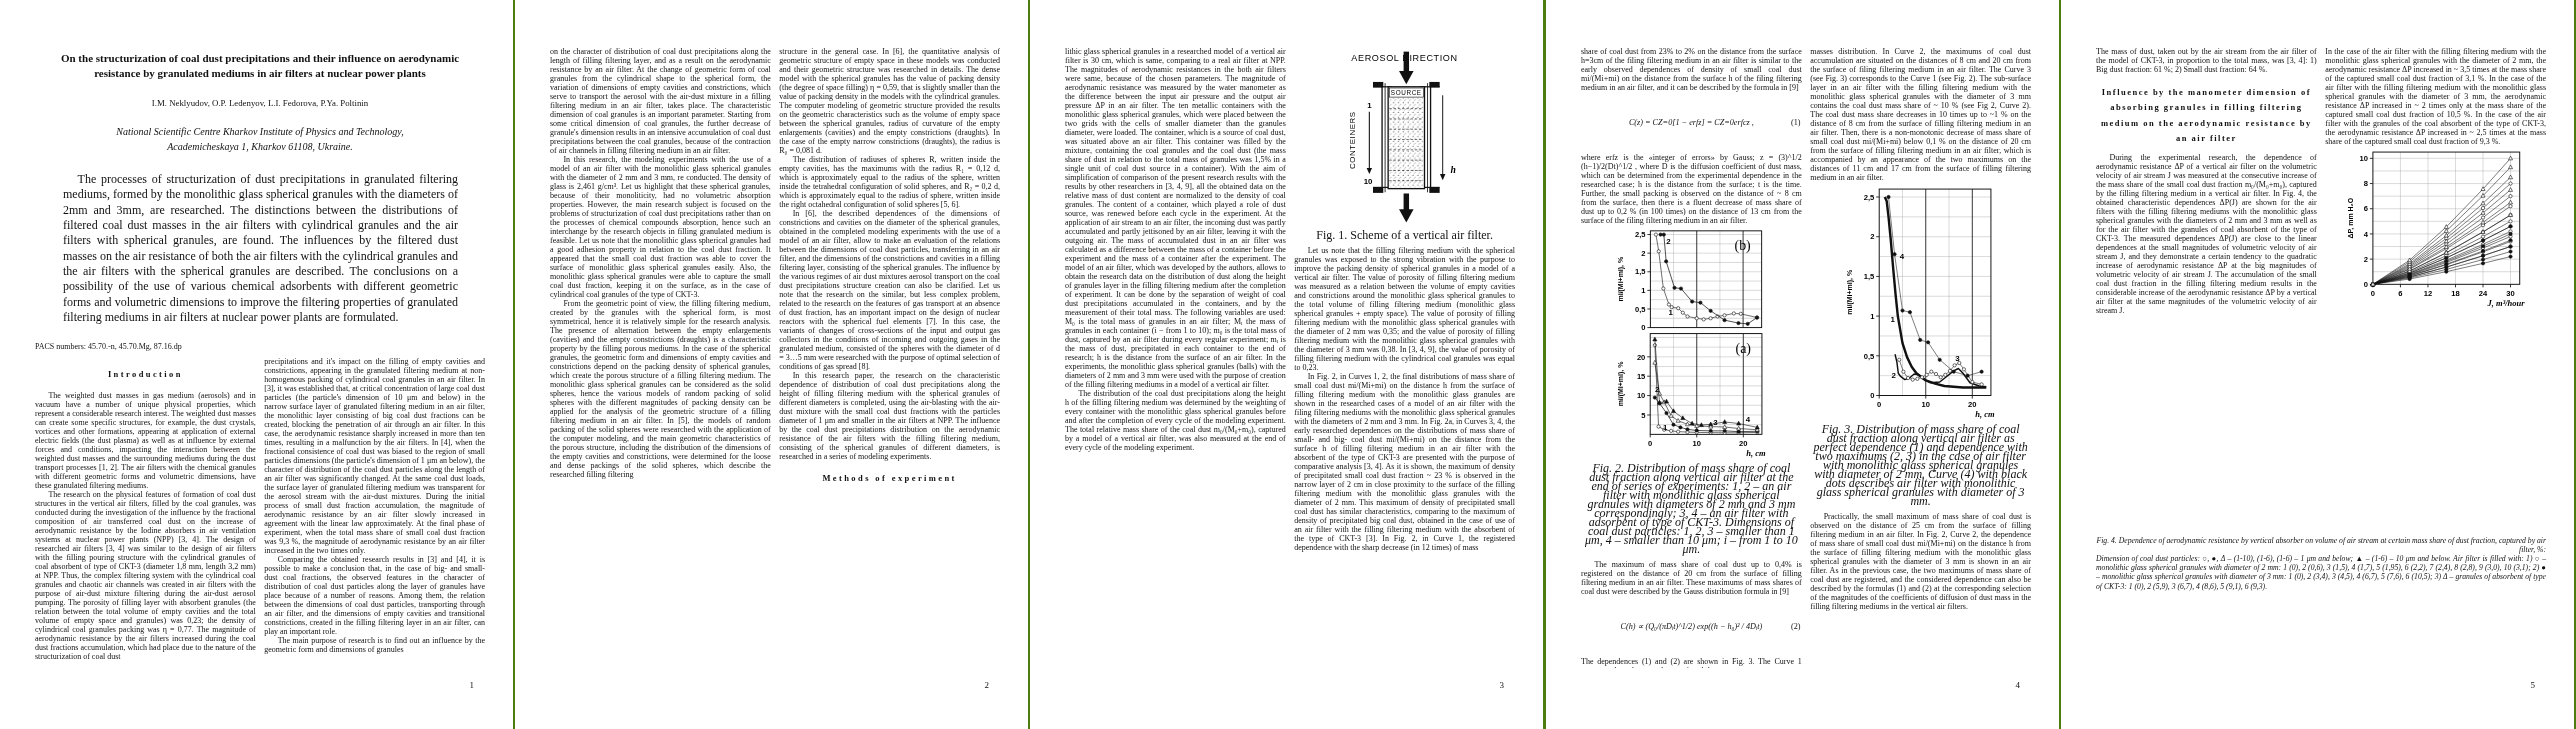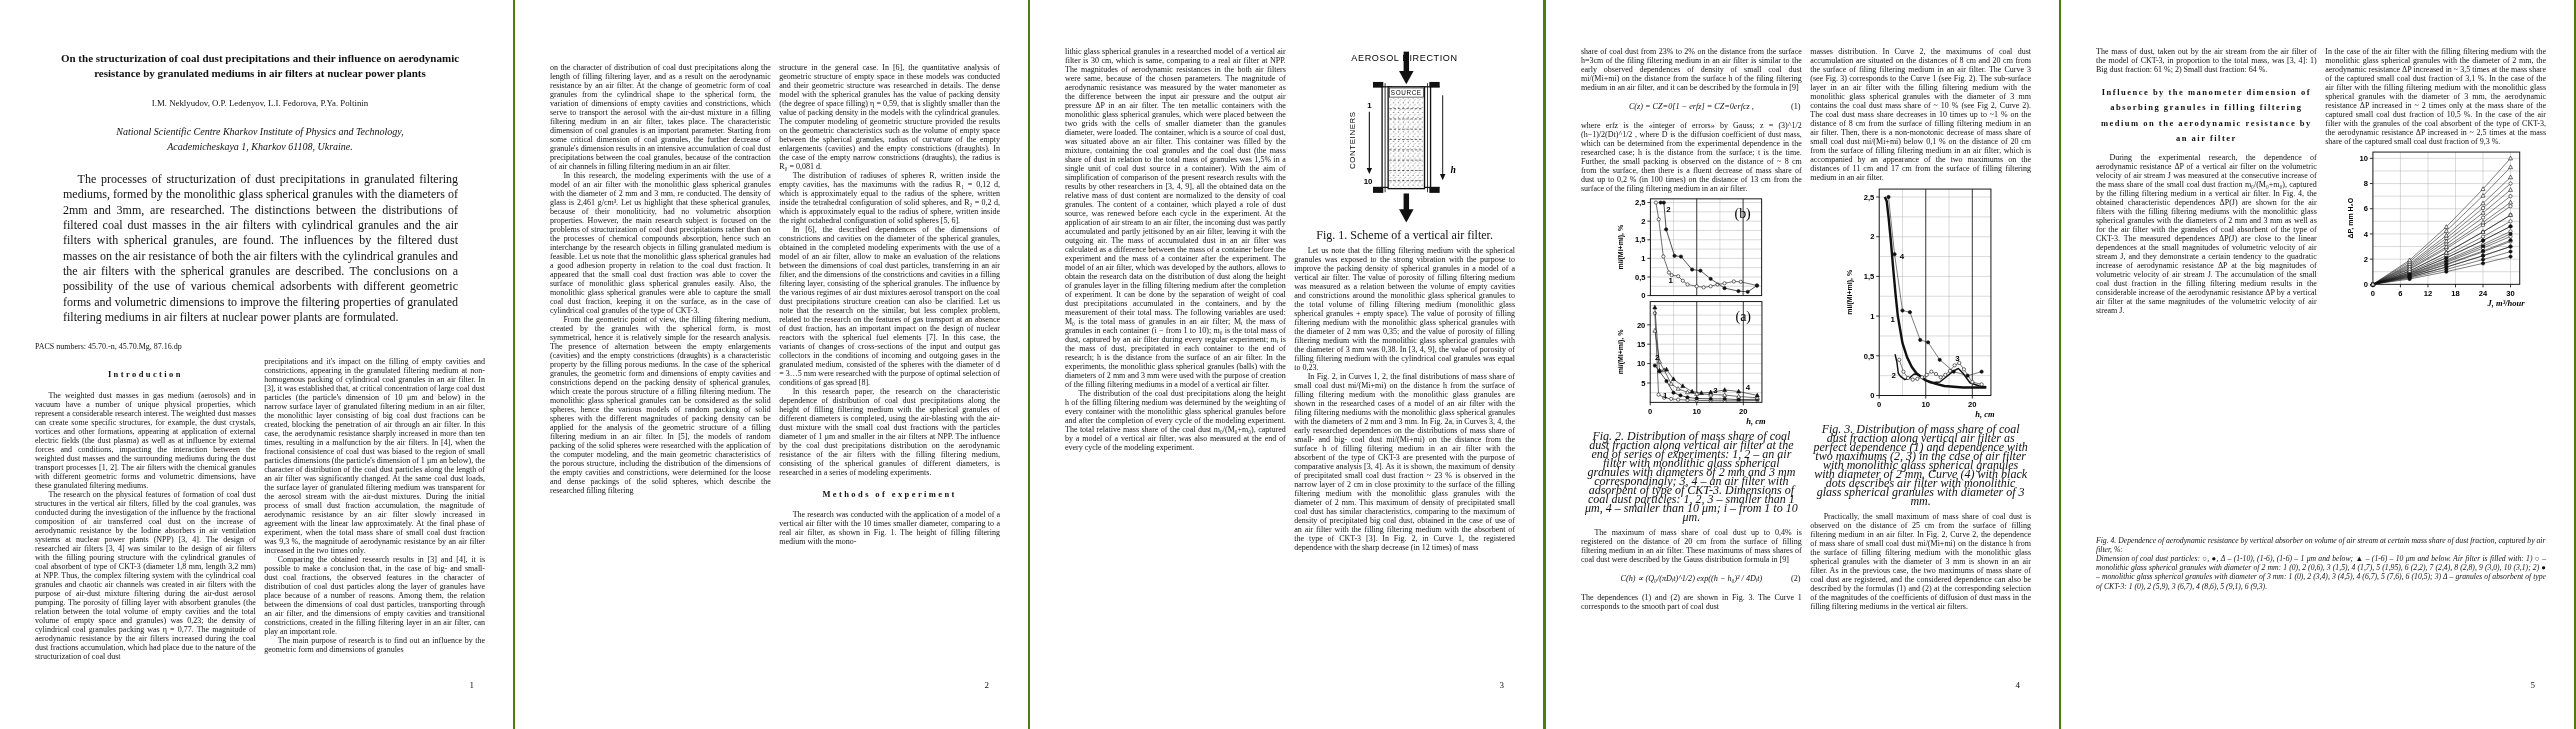--- a/index.html
+++ b/index.html
@@ -71,7 +71,7 @@
   </section>
 
   <section class="page p2 toppad">
-    <div class="cols" style="margin-top:16px">
+    <div class="cols" style="margin-top:0">
       <div class="col h1022">
         <p class="noind">on the character of distribution of coal dust precipitations along the length of filling filtering layer, and as a result on the aerodynamic resistance by an air filter. At the change of geometric form of coal granules from the cylindrical shape to the spherical form, the variation of dimensions of empty cavities and constrictions, which serve to transport the aerosol with the air-dust mixture in a filling filtering medium in an air filter, takes place. The characteristic dimension of coal granules is an important parameter. Starting from some critical dimension of coal granules, the further decrease of granule's dimension results in an intensive accumulation of coal dust precipitations between the coal granules, because of the contraction of air channels in filling filtering medium in an air filter.</p>
         <p class="ind">In this research, the modeling experiments with the use of a model of an air filter with the monolithic glass spherical granules with the diameter of 2 mm and 3 mm, re conducted. The density of glass is 2,461 g/cm³. Let us highlight that these spherical granules, because of their monoliticity, had no volumetric absorption properties. However, the main research subject is focused on the problems of structurization of coal dust precipitations rather than on the processes of chemical compounds absorption, hence such an interchange by the research objects in filling granulated medium is feasible. Let us note that the monolithic glass spherical granules had a good adhesion property in relation to the coal dust fraction. It appeared that the small coal dust fraction was able to cover the surface of monolithic glass spherical granules easily. Also, the monolithic glass spherical granules were able to capture the small coal dust fraction, keeping it on the surface, as in the case of cylindrical coal granules of the type of CKT-3.</p>

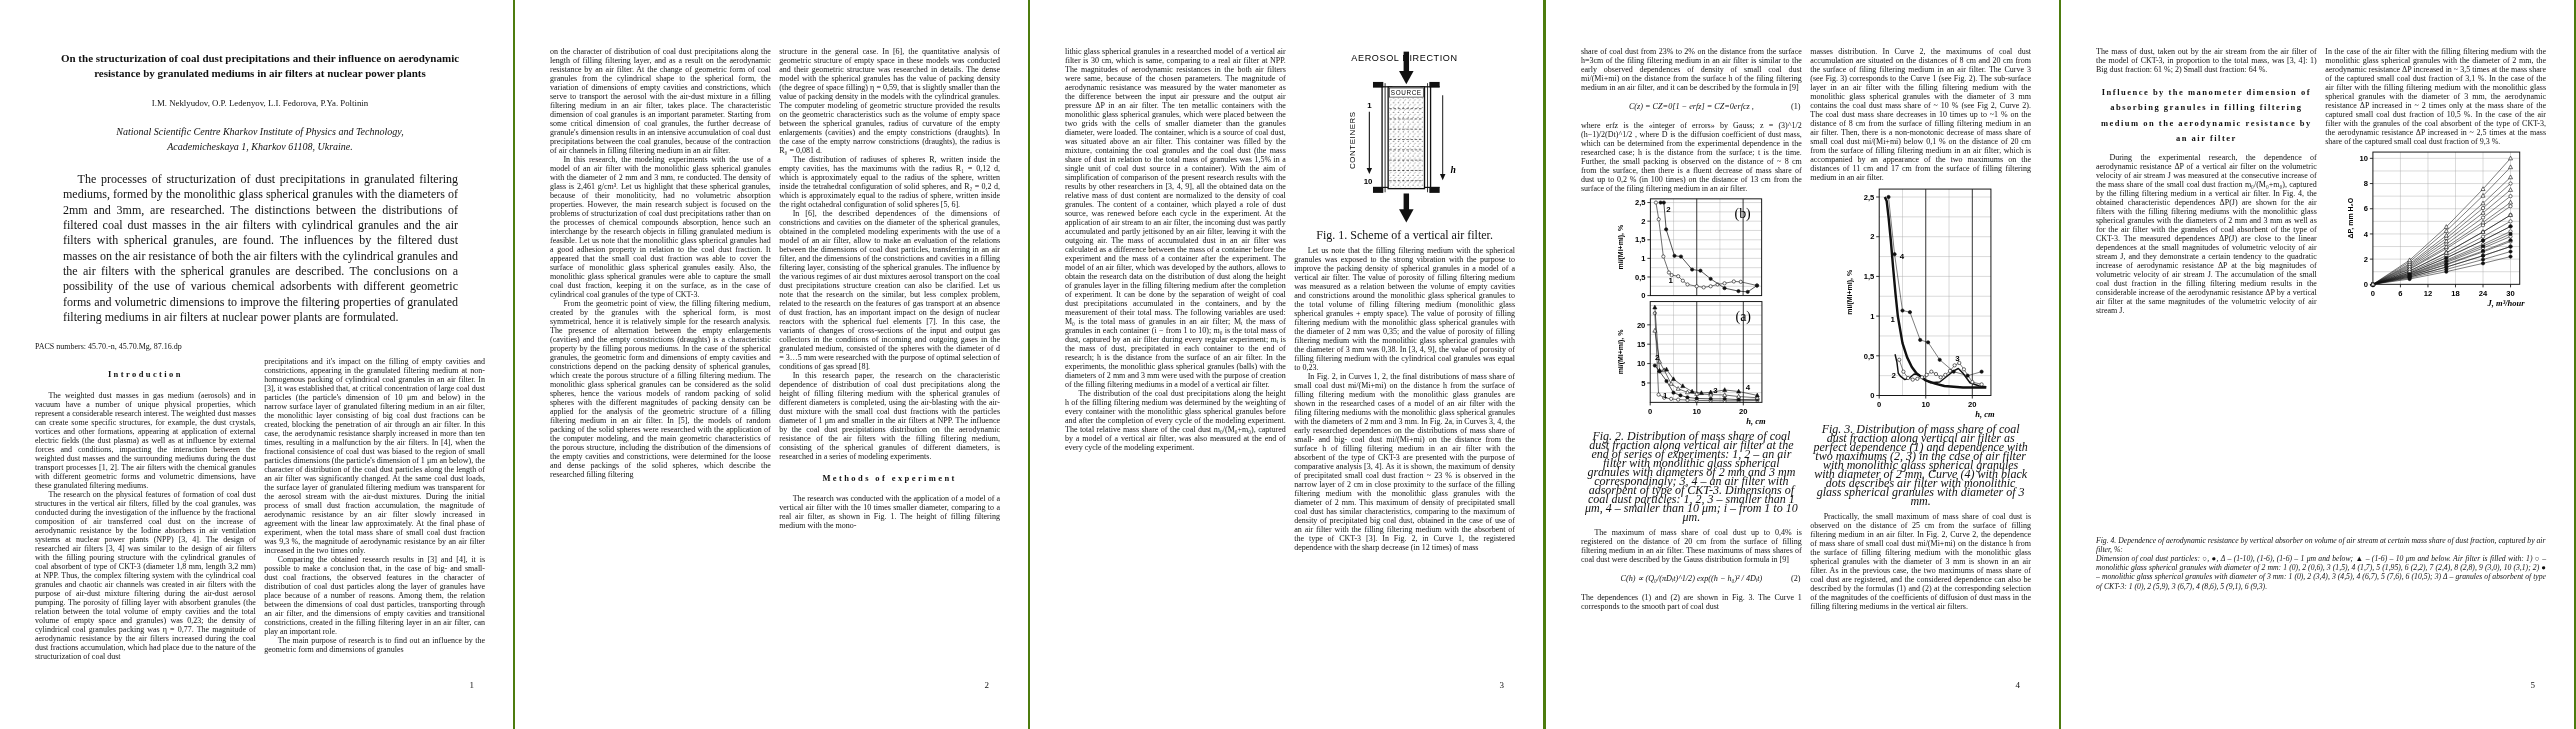--- a/index.html
+++ b/index.html
@@ -22,7 +22,7 @@
   .sect{font-weight:bold;text-align:center;font-size:8.5px;letter-spacing:2.4px;margin:9.7px 0 8.5px 0;line-height:1.8;}
   .sect.multi{letter-spacing:1.5px;margin:11px 3.6px 7.3px 3.6px;}
   .cap{font-style:italic;text-align:center;font-size:12px;line-height:9px;margin:3.6px 2.4px 6px 2.4px;}
-  .eq{position:relative;text-align:center;font-style:italic;font-size:8.2px;margin:10px 0;}
+  .eq{position:relative;text-align:center;font-style:italic;font-size:8.2px;margin:26px 0;}
   .eq .num{position:absolute;right:1.2px;top:0;font-style:normal;}
   .pageno{position:absolute;right:39px;bottom:39px;font-size:9px;}
   .fig{text-align:center;margin:1.2px 0 0 0;}

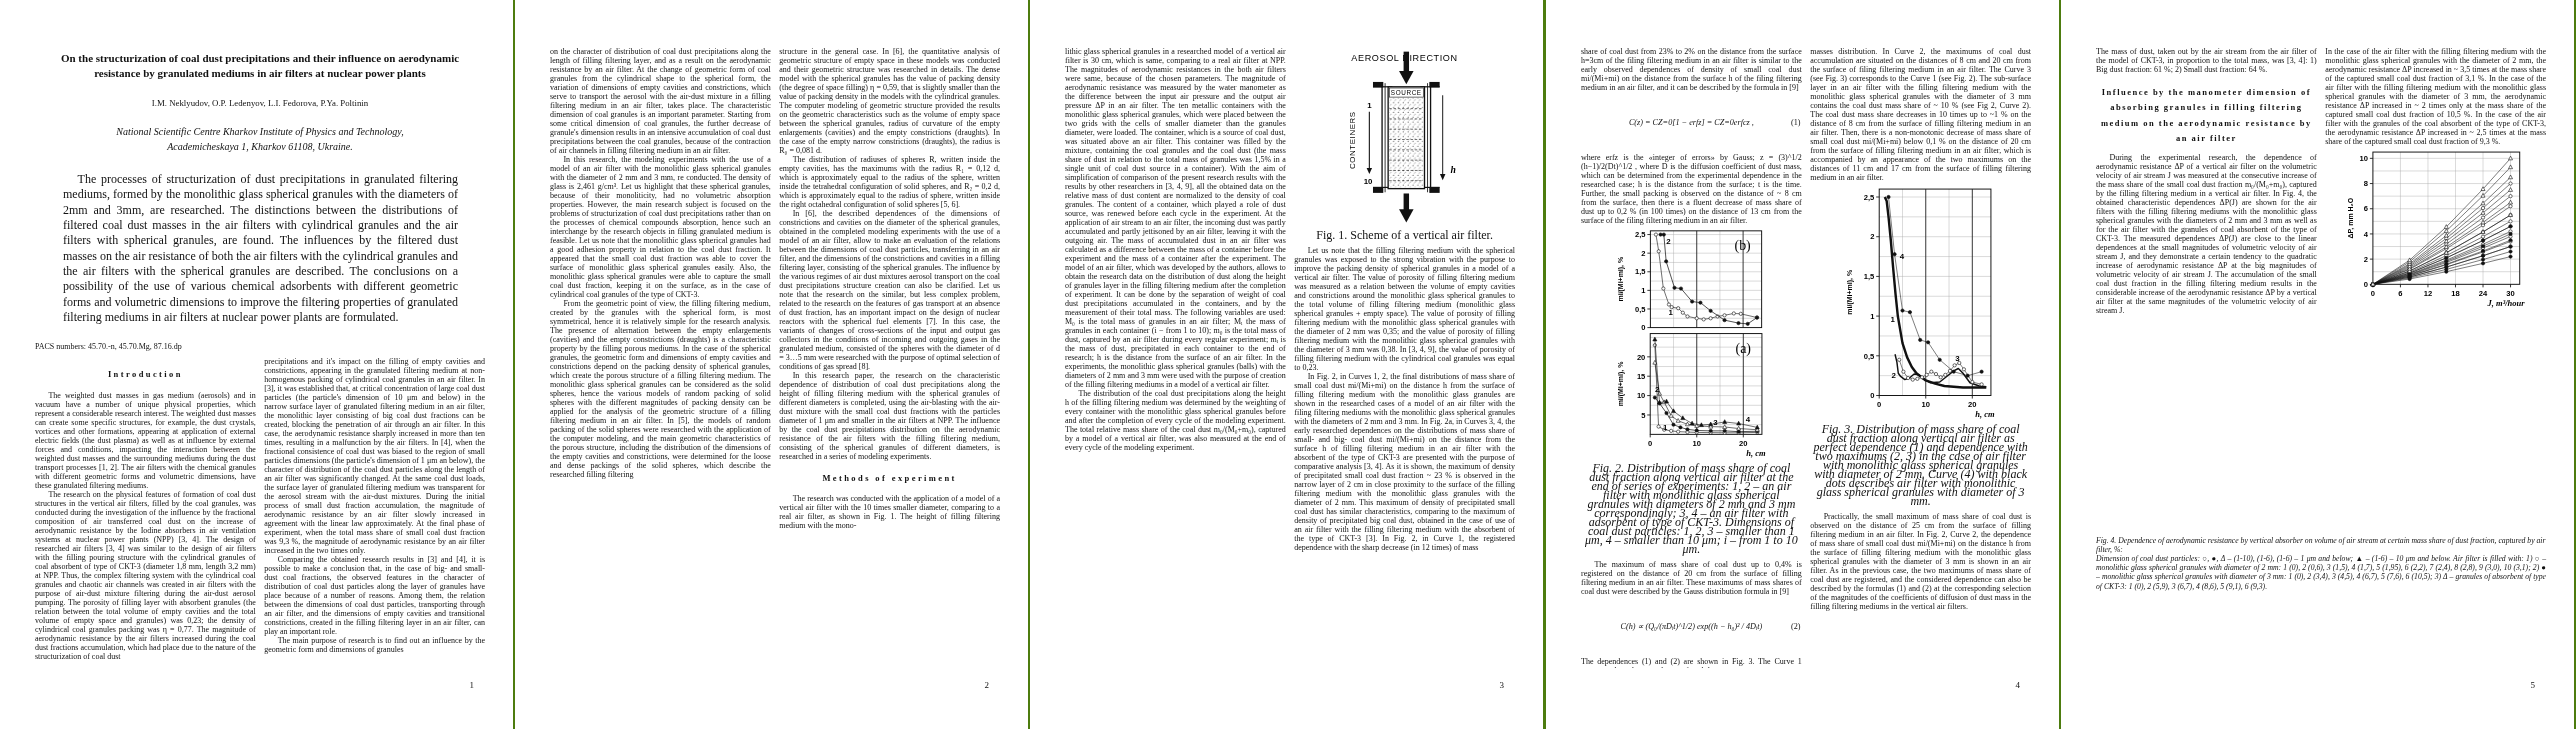--- a/index.html
+++ b/index.html
@@ -83,7 +83,6 @@
         <p class="ind">In [6], the described dependences of the dimensions of constrictions and cavities on the diameter of the spherical granules, obtained in the completed modeling experiments with the use of a model of an air filter, allow to make an evaluation of the relations between the dimensions of coal dust particles, transferring in an air filter, and the dimensions of the constrictions and cavities in a filling filtering layer, consisting of the spherical granules. The influence by the various regimes of air dust mixtures aerosol transport on the coal dust precipitations structure creation can also be clarified. Let us note that the research on the similar, but less complex problem, related to the research on the features of gas transport at an absence of dust fraction, has an important impact on the design of nuclear reactors with the spherical fuel elements [7]. In this case, the variants of changes of cross-sections of the input and output gas collectors in the conditions of incoming and outgoing gases in the granulated medium, consisted of the spheres with the diameter of d = 3…5 mm were researched with the purpose of optimal selection of conditions of gas spread [8].</p>
         <p class="ind">In this research paper, the research on the characteristic dependence of distribution of coal dust precipitations along the height of filling filtering medium with the spherical granules of different diameters is completed, using the air-blasting with the air-dust mixture with the small coal dust fractions with the particles diameter of 1 μm and smaller in the air filters at NPP. The influence by the coal dust precipitations distribution on the aerodynamic resistance of the air filters with the filling filtering medium, consisting of the spherical granules of different diameters, is researched in a series of modeling experiments.</p>
         <h2 class="sect">Methods of experiment</h2>
-        <p class="ind">The research was conducted with the application of a model of a vertical air filter with the 10 times smaller diameter, comparing to a real air filter, as shown in Fig. 1. The height of filling filtering medium with the mono-</p>
       </div>
     </div>
     <div class="pageno">2</div>

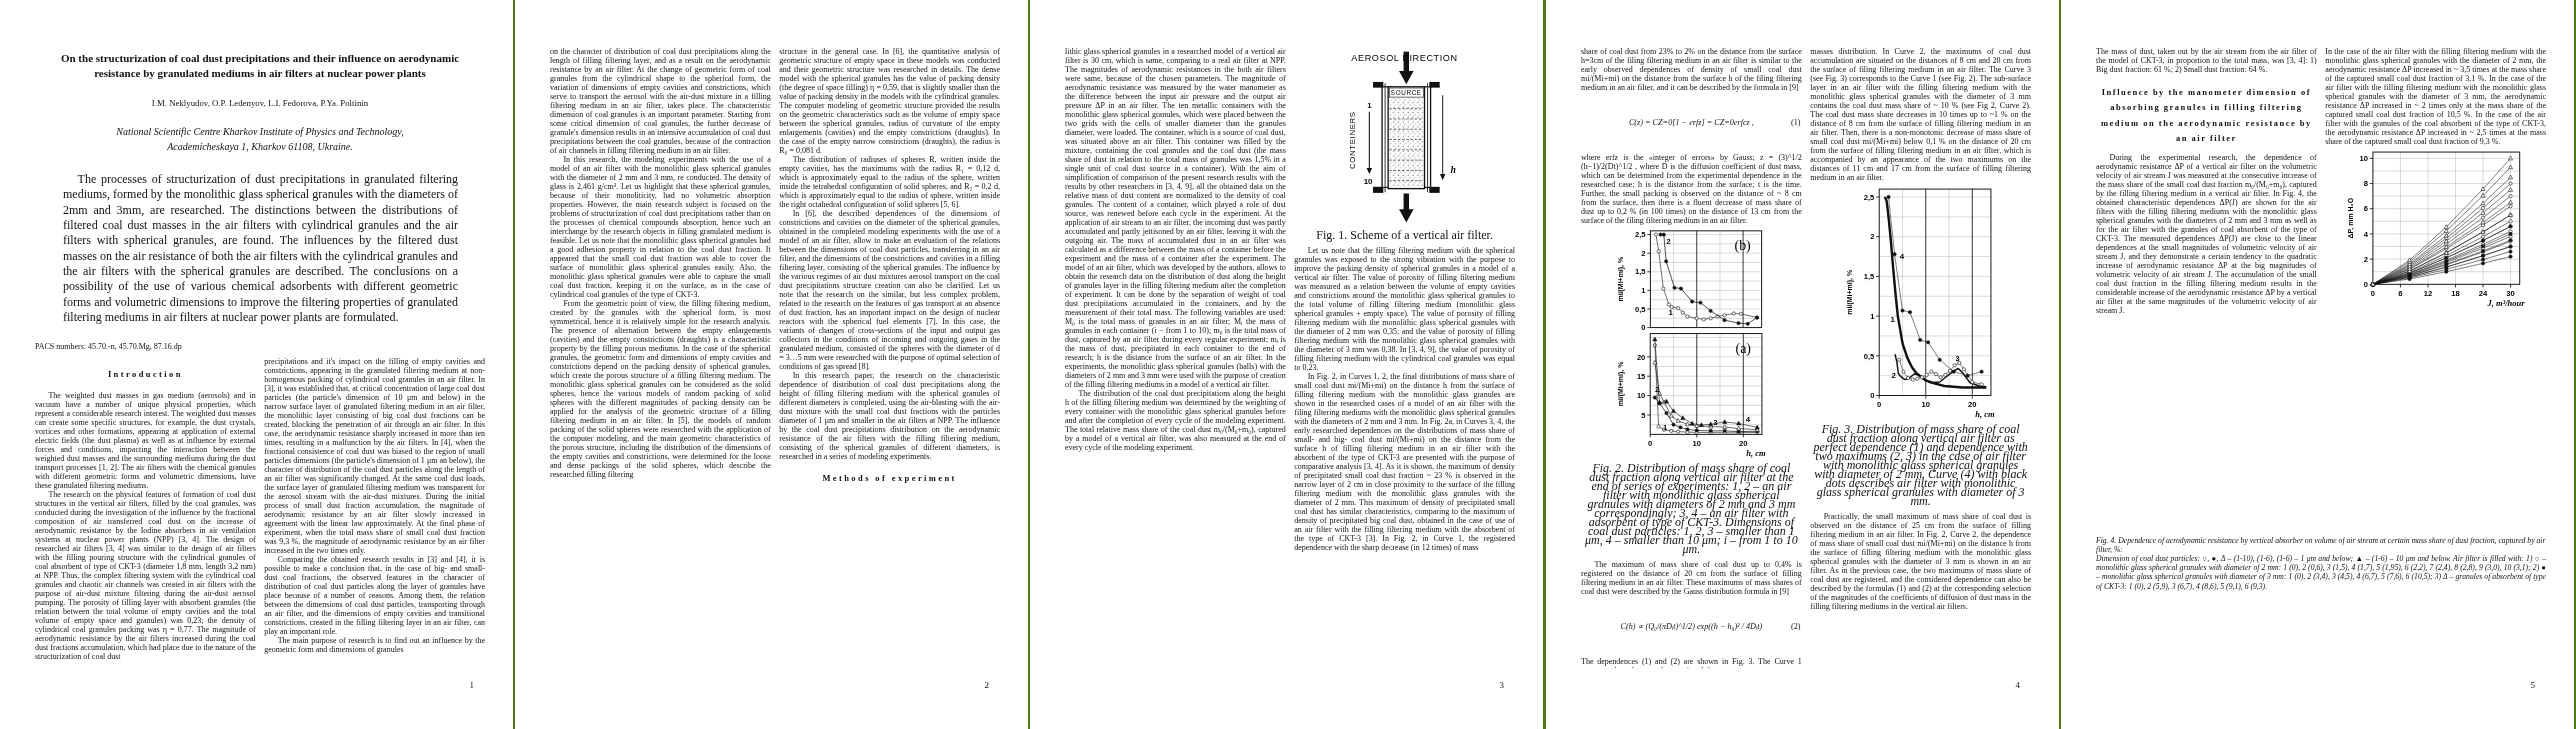--- a/index.html
+++ b/index.html
@@ -28,7 +28,7 @@
   .fig{text-align:center;margin:1.2px 0 0 0;}
   .chart{display:flex;justify-content:center;}
   .fullcap{font-style:italic;font-size:7.7px;line-height:9.2px;text-align:justify;margin-top:8.5px;}
-  .fullcap .c{text-align:left;font-weight:bold;font-style:italic;}
+  .fullcap .c{text-align:right;font-weight:bold;font-style:italic;}
   
   .tick{font:bold 12.5px "Liberation Sans",sans-serif;}
   .axname{font:italic bold 14px "Liberation Serif",serif;}

